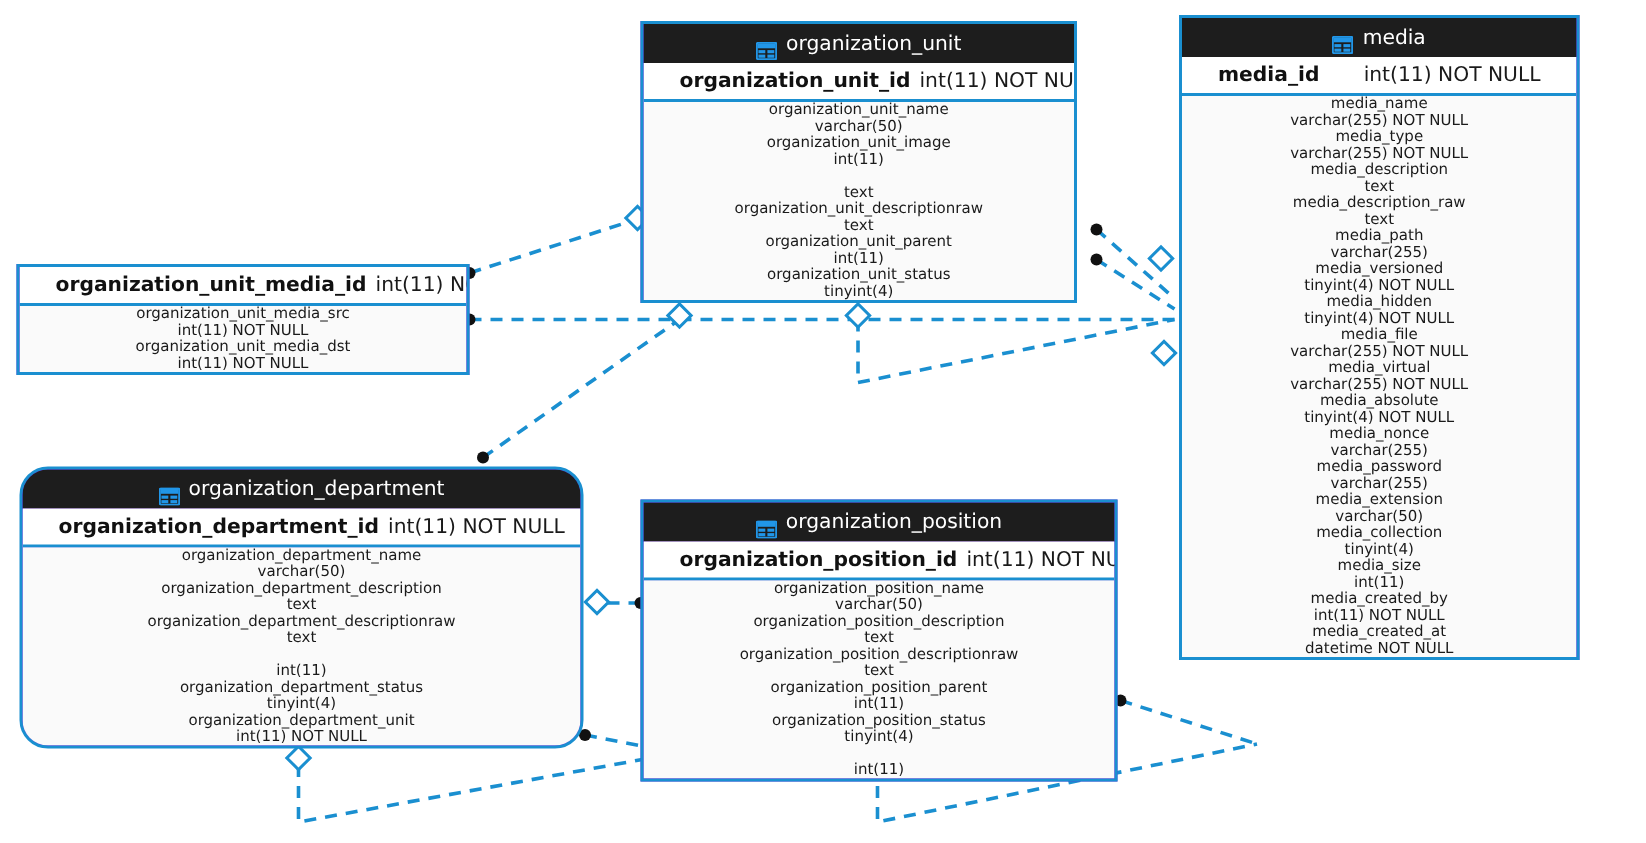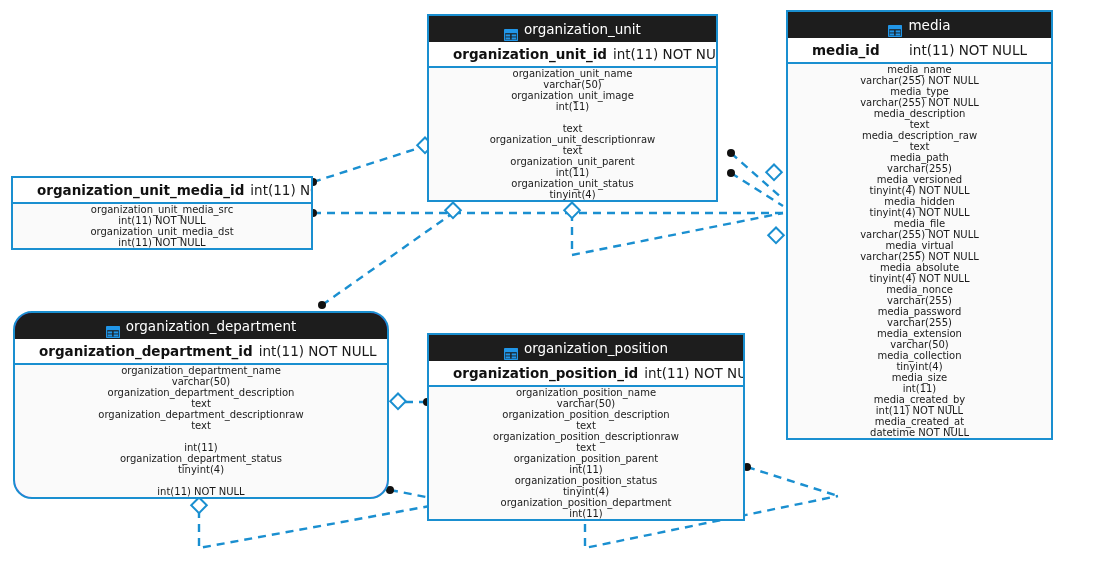--- a/index.html
+++ b/index.html
@@ -316,6 +316,7 @@
             <span class="ftype">tinyint(4)</span>
           </div>
           <div class="row">
+            <span class="fname">organization_department_unit</span>
             <span class="spacer"></span>
             <span class="ftype">int(11) NOT NULL</span>
           </div>

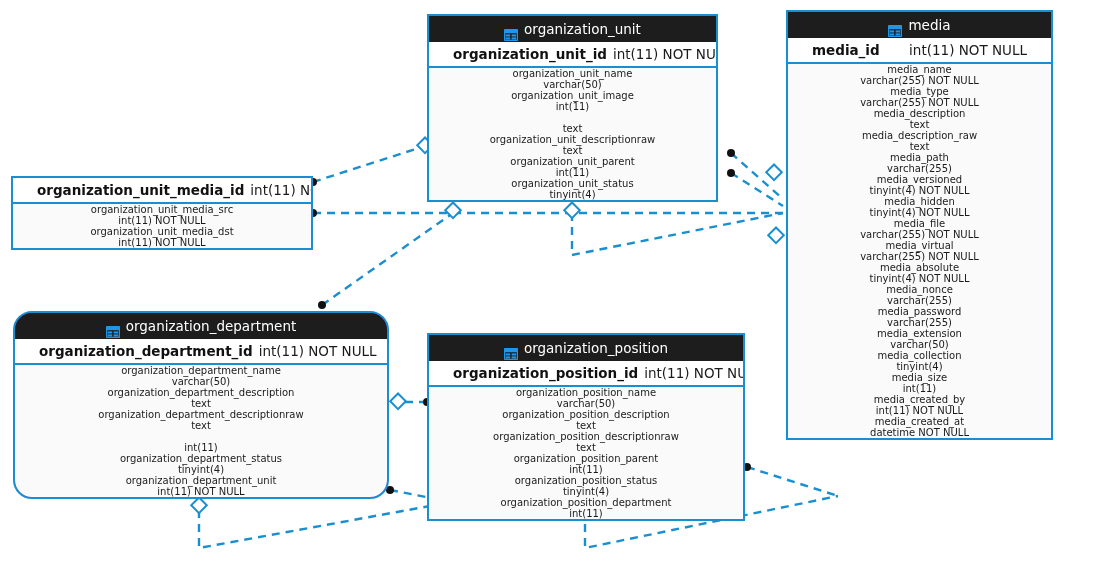--- a/index.html
+++ b/index.html
@@ -366,7 +366,6 @@
             <span class="ftype">tinyint(4)</span>
           </div>
           <div class="row">
-            <span class="fname">organization_position_department</span>
             <span class="spacer"></span>
             <span class="ftype">int(11)</span>
           </div>

